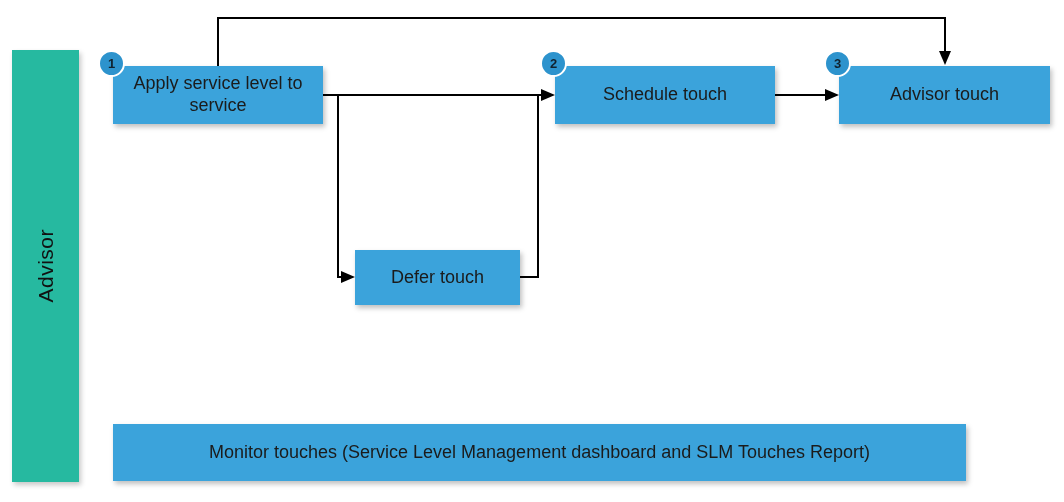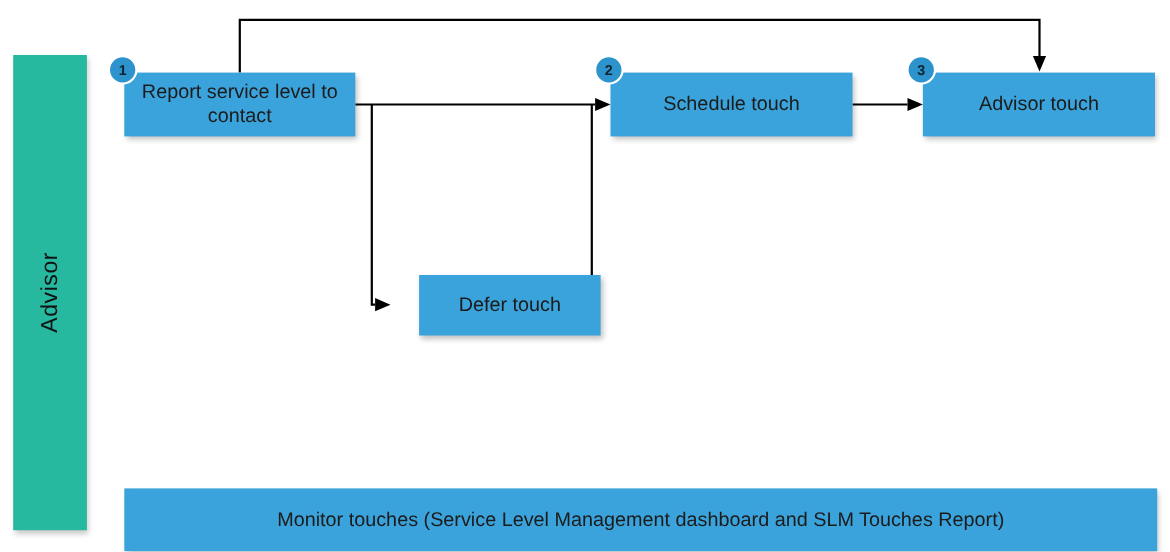--- a/index.html
+++ b/index.html
@@ -105,7 +105,7 @@
 
   <div class="node node-apply">
     <span class="badge">1</span>
-    <span class="node-label">Report service level to contact</span>
+    <span class="node-label">Apply service level to service</span>
   </div>
 
   <div class="node node-schedule">

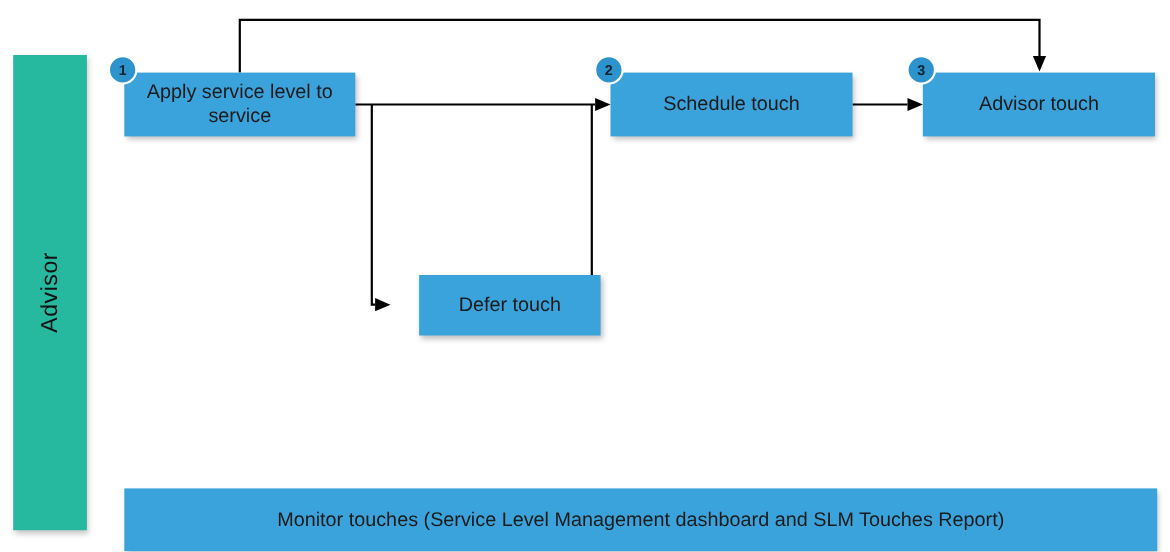--- a/index.html
+++ b/index.html
@@ -58,7 +58,7 @@
   .node-apply    { left: 113px; top: 66px;  width: 210px; height: 58px; }
   .node-schedule { left: 555px; top: 66px;  width: 220px; height: 58px; }
   .node-complete { left: 839px; top: 66px;  width: 211px; height: 58px; }
-  .node-defer    { left: 355px; top: 250px; width: 165px; height: 55px; margin-left: 26px; }
+  .node-defer    { left: 355px; top: 250px; width: 165px; height: 55px; }
   .node-monitor  { left: 113px; top: 444px; width: 939px; height: 57px; }
   .badge {
     position: absolute;

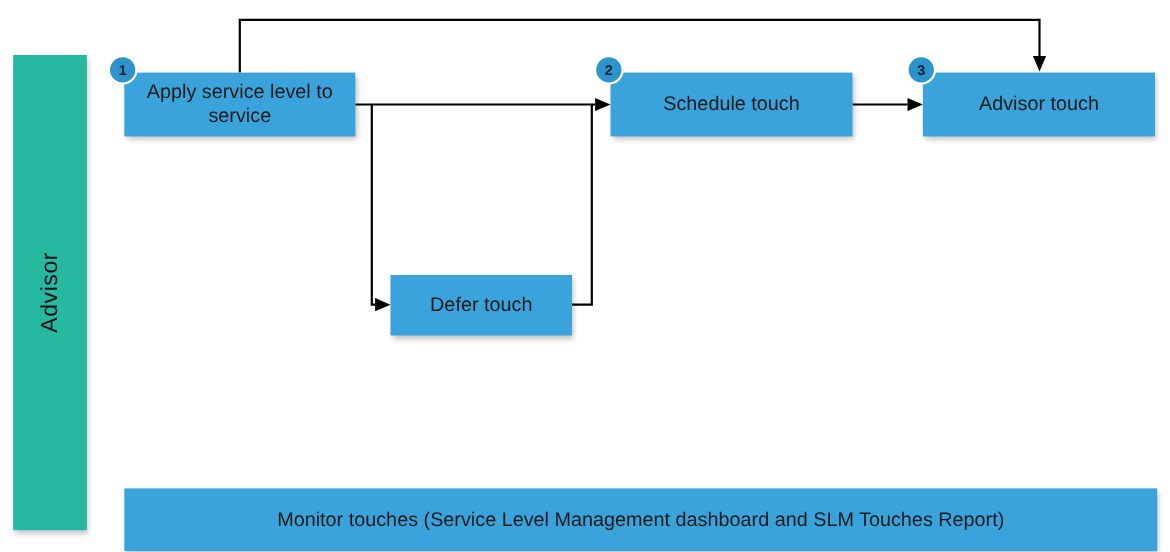--- a/index.html
+++ b/index.html
@@ -59,7 +59,7 @@
   .node-schedule { left: 555px; top: 66px;  width: 220px; height: 58px; }
   .node-complete { left: 839px; top: 66px;  width: 211px; height: 58px; }
   .node-defer    { left: 355px; top: 250px; width: 165px; height: 55px; }
-  .node-monitor  { left: 113px; top: 444px; width: 939px; height: 57px; }
+  .node-monitor  { left: 113px; top: 424px; width: 853px; height: 57px; }
   .badge {
     position: absolute;
     left: -15px;

